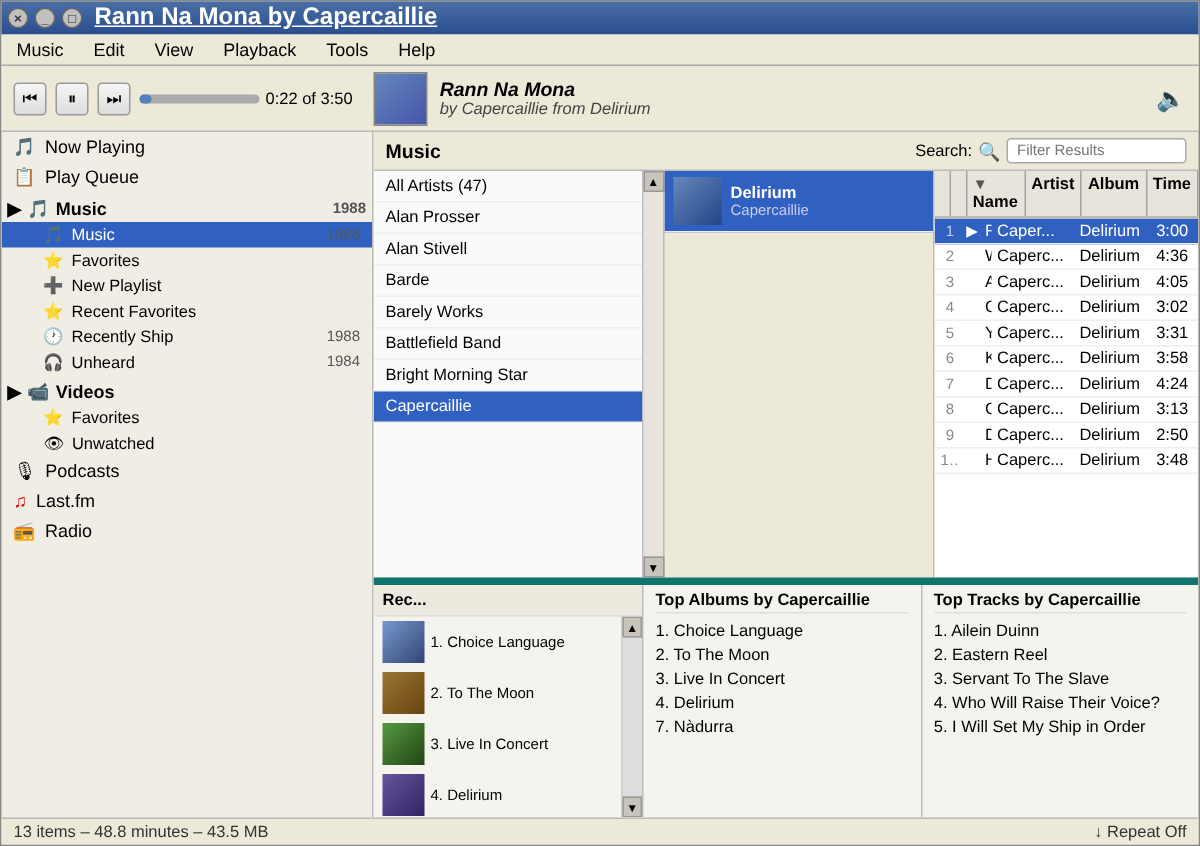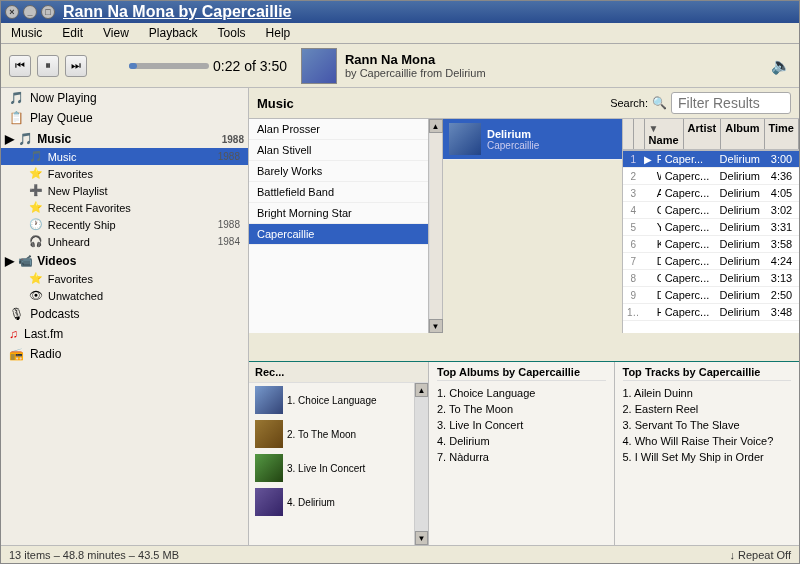--- a/index.html
+++ b/index.html
@@ -76,8 +76,7 @@
     }
     .progress-area {
       display: flex; align-items: center; gap: 4px;
-      font-size: 14px;
-      margin-left: 36px;
+      font-size: 11px;
     }
     .progress-slider {
       width: 80px; height: 6px;

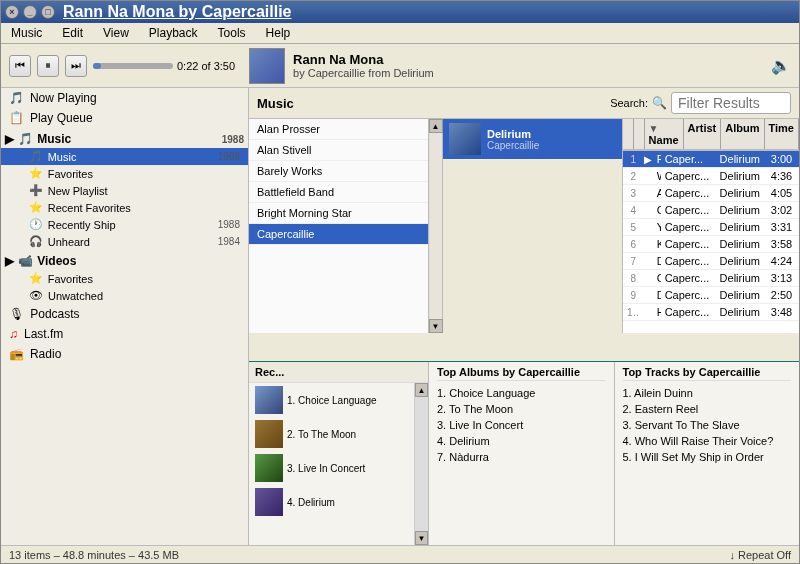--- a/index.html
+++ b/index.html
@@ -101,7 +101,7 @@
       border: 1px solid #888;
       flex-shrink: 0;
     }
-    .track-details { flex: 1; }
+    .track-details { flex: 1; font-style: italic; }
     .track-title { font-size: 13px; font-weight: bold; color: #000; }
     .track-sub { font-size: 11px; color: #444; }
     .volume-icon { margin-left: auto; font-size: 16px; color: #555; }

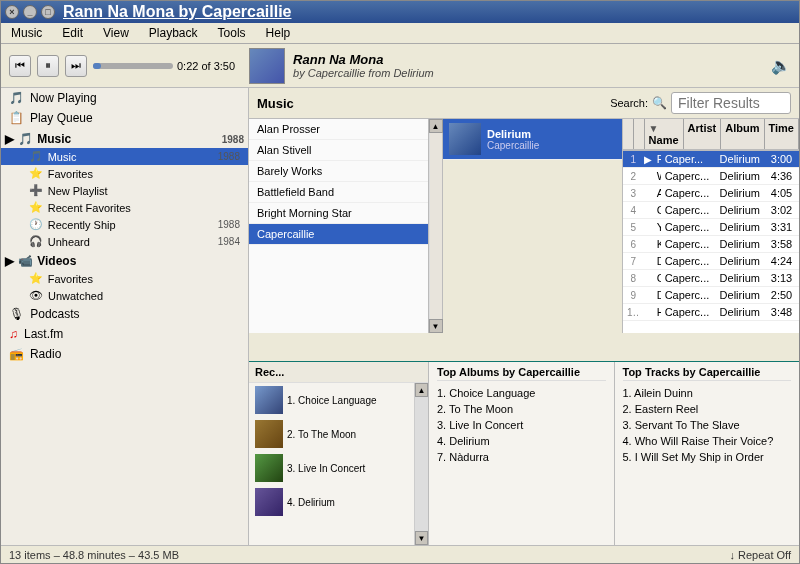--- a/index.html
+++ b/index.html
@@ -164,7 +164,7 @@
       border: 1px solid #aaa;
       border-radius: 3px;
       padding: 2px 6px;
-      font-size: 14px;
+      font-size: 10px;
       width: 120px;
       background: white;
     }

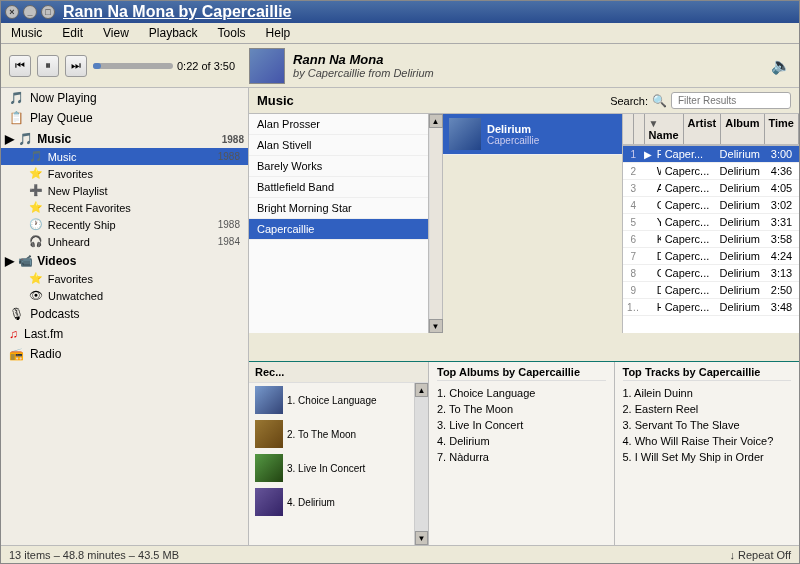--- a/index.html
+++ b/index.html
@@ -476,6 +476,7 @@
       <div class="content-body">
 
         <div class="artist-list">
+          <div class="artist-item">All Artists (47)</div>
           <div class="artist-item">Alan Prosser</div>
           <div class="artist-item">Alan Stivell</div>
           <div class="artist-item">Barely Works</div>

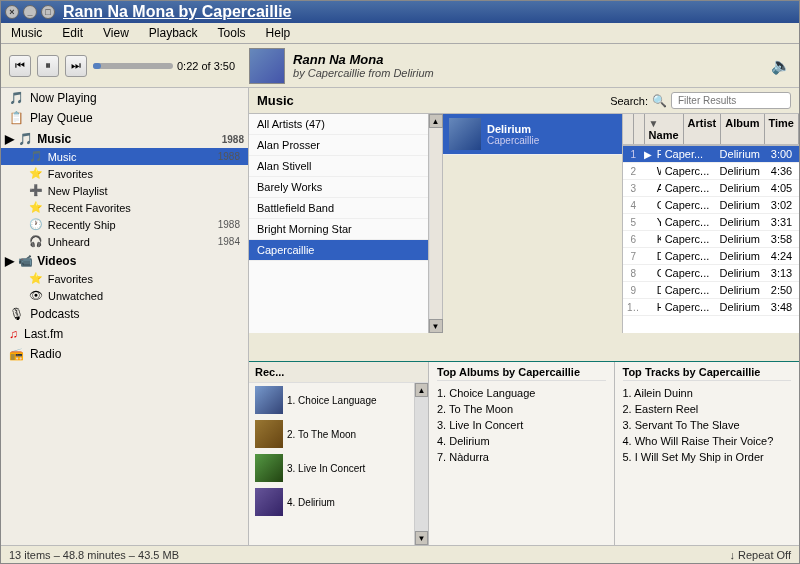--- a/index.html
+++ b/index.html
@@ -479,6 +479,7 @@
           <div class="artist-item">All Artists (47)</div>
           <div class="artist-item">Alan Prosser</div>
           <div class="artist-item">Alan Stivell</div>
+          <div class="artist-item">Barde</div>
           <div class="artist-item">Barely Works</div>
           <div class="artist-item">Battlefield Band</div>
           <div class="artist-item">Bright Morning Star</div>

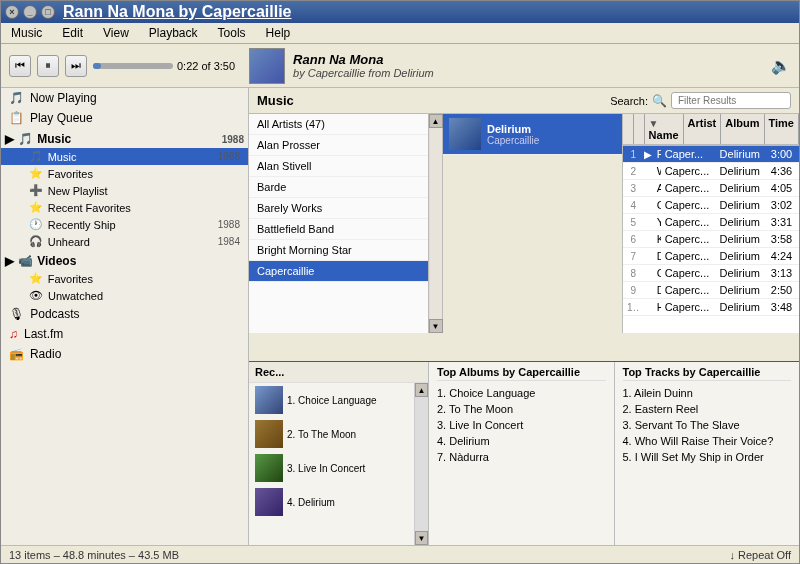--- a/index.html
+++ b/index.html
@@ -264,11 +264,10 @@
     .td-album { width: 65px; }
     .td-time { width: 40px; font-size: 11px; }
     .bottom-panel {
-      border-top: 1px solid #0f766e;
-      display: flex;
-      height: 184px;
+      border-top: 5px solid #0f766e;
+      display: flex;
+      height: 160px;
       background: #f5f3ee;
-      margin-top: 28px;
     }
     .recent-panel {
       width: 180px;

